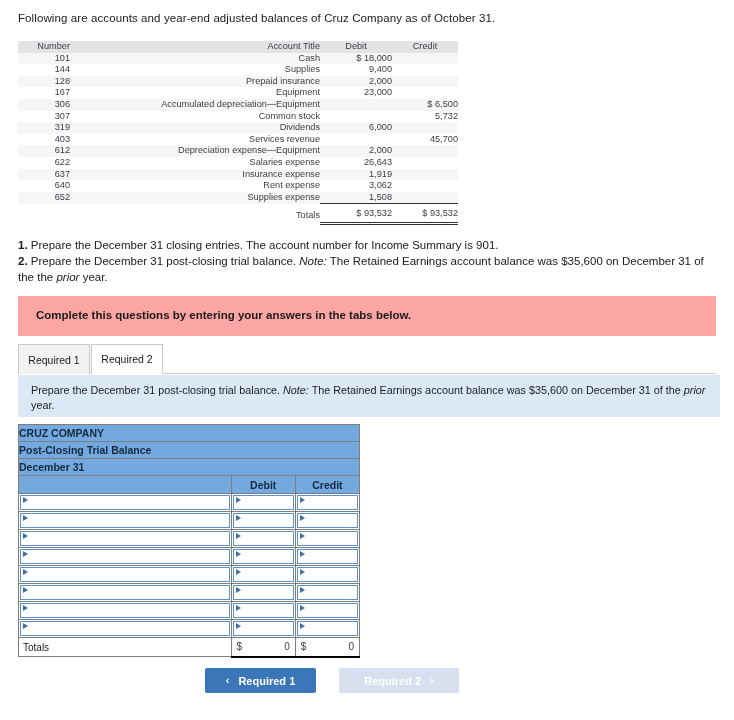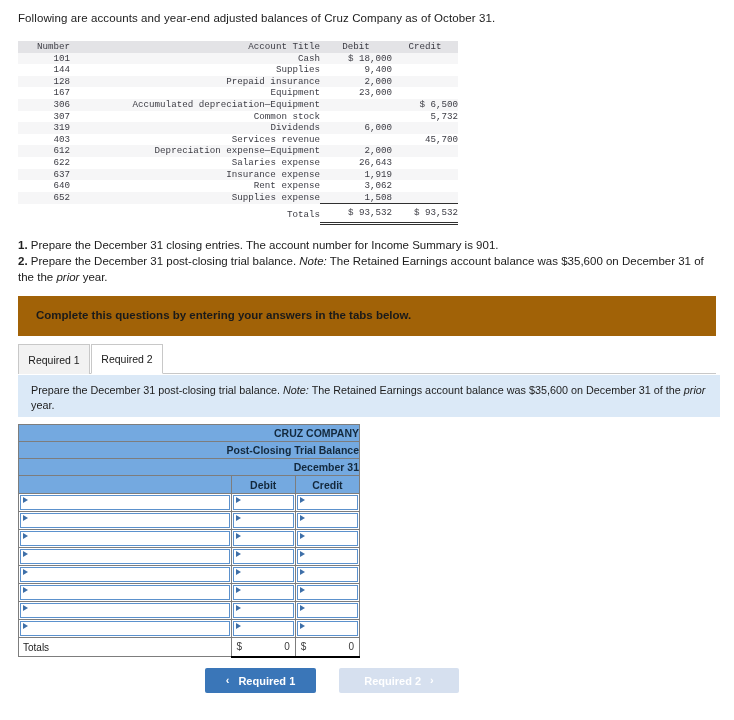--- a/index.html
+++ b/index.html
@@ -25,7 +25,7 @@
     position: absolute; left: 18px; top: 41px;
     width: 440px;
     border-collapse: collapse;
-    font-family: Liberation Mono, monospace;
+    font-family: Liberation Sans, sans-serif;
     font-size: 9.2px;
     color: #3c3c44;
   }

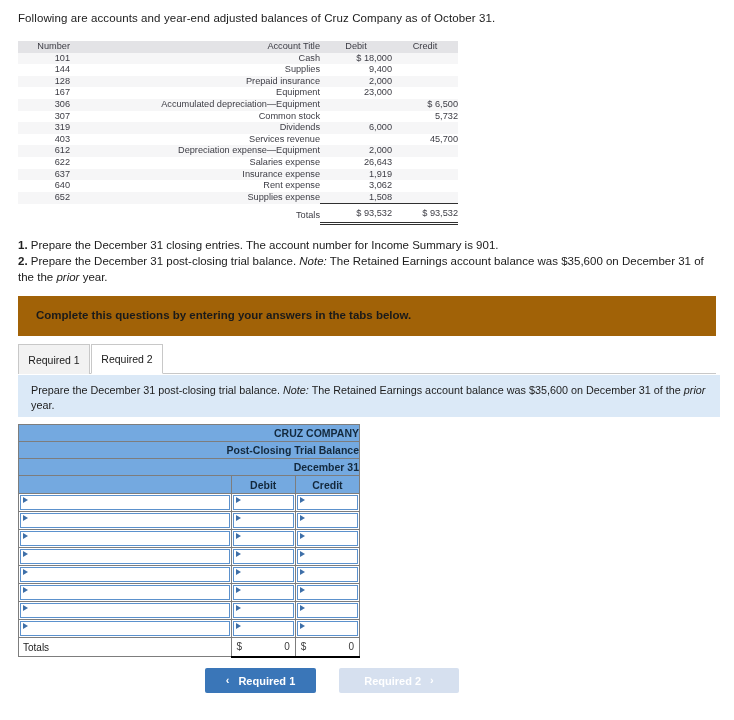--- a/index.html
+++ b/index.html
@@ -58,7 +58,7 @@
   .banner {
     position: absolute; left: 18px; top: 296px;
     width: 698px; height: 40px;
-    background: #a16207;
+    background: #fca5a5;
   }
   .banner span {
     position: absolute; left: 18px; top: 13px;

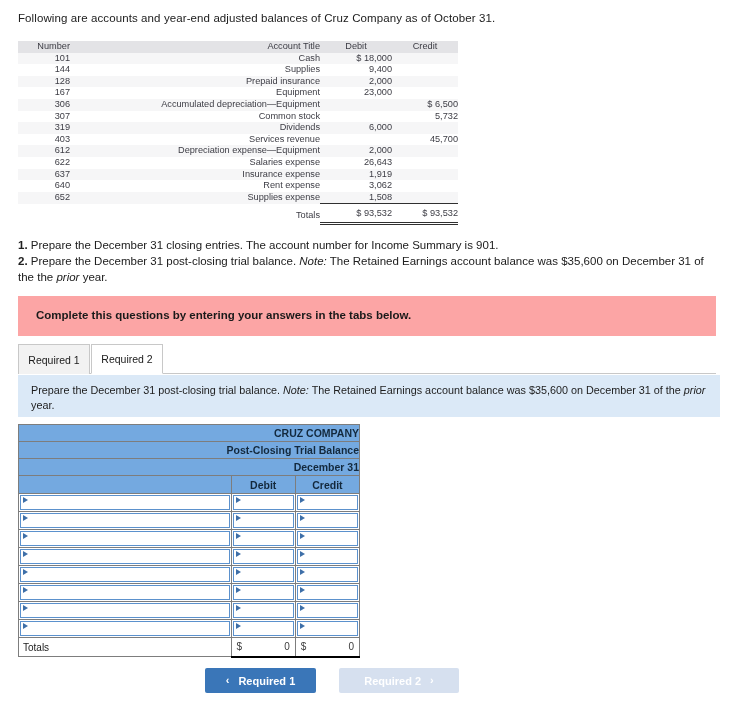--- a/index.html
+++ b/index.html
@@ -113,7 +113,7 @@
     background: #74a9e0;
     color: #13293d;
     font-weight: bold;
-    text-align: right;
+    text-align: left;
     font-size: 10.5px;
     height: 17px;
   }

